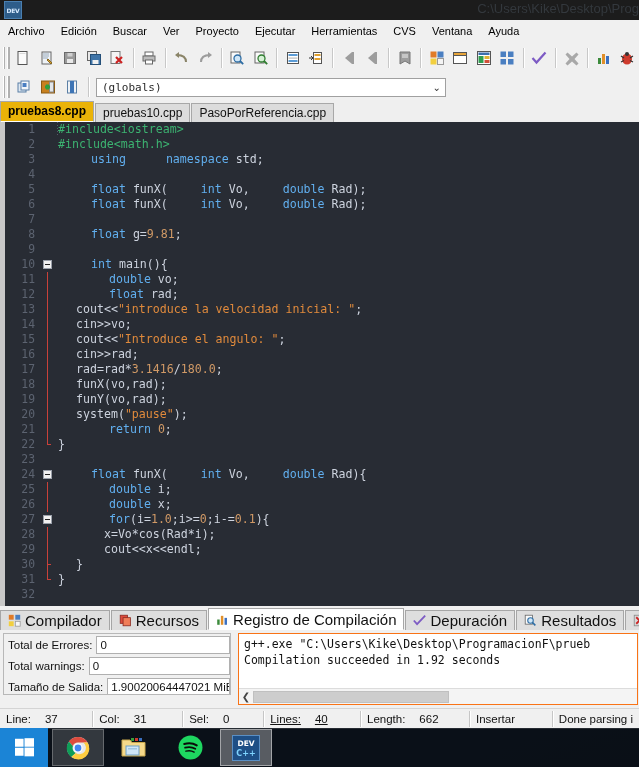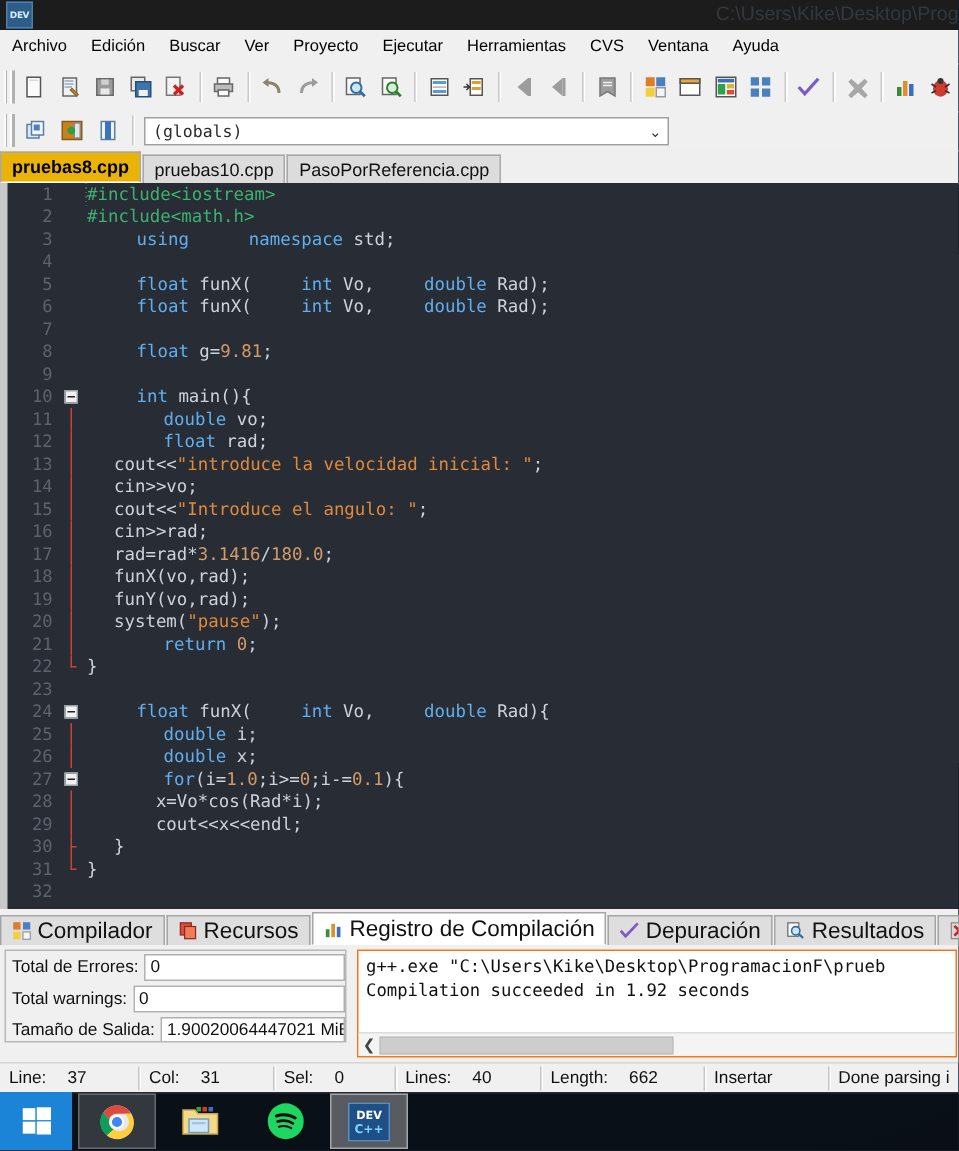--- a/index.html
+++ b/index.html
@@ -572,7 +572,7 @@
       <span>0</span>
     </div>
     <div class="sdiv"></div>
-    <div class="scell" style="width:96px;">
+    <div class="scell" style="width:96px;text-decoration:underline;">
       <span class="skey">Lines:</span>
       <span>40</span>
     </div>

